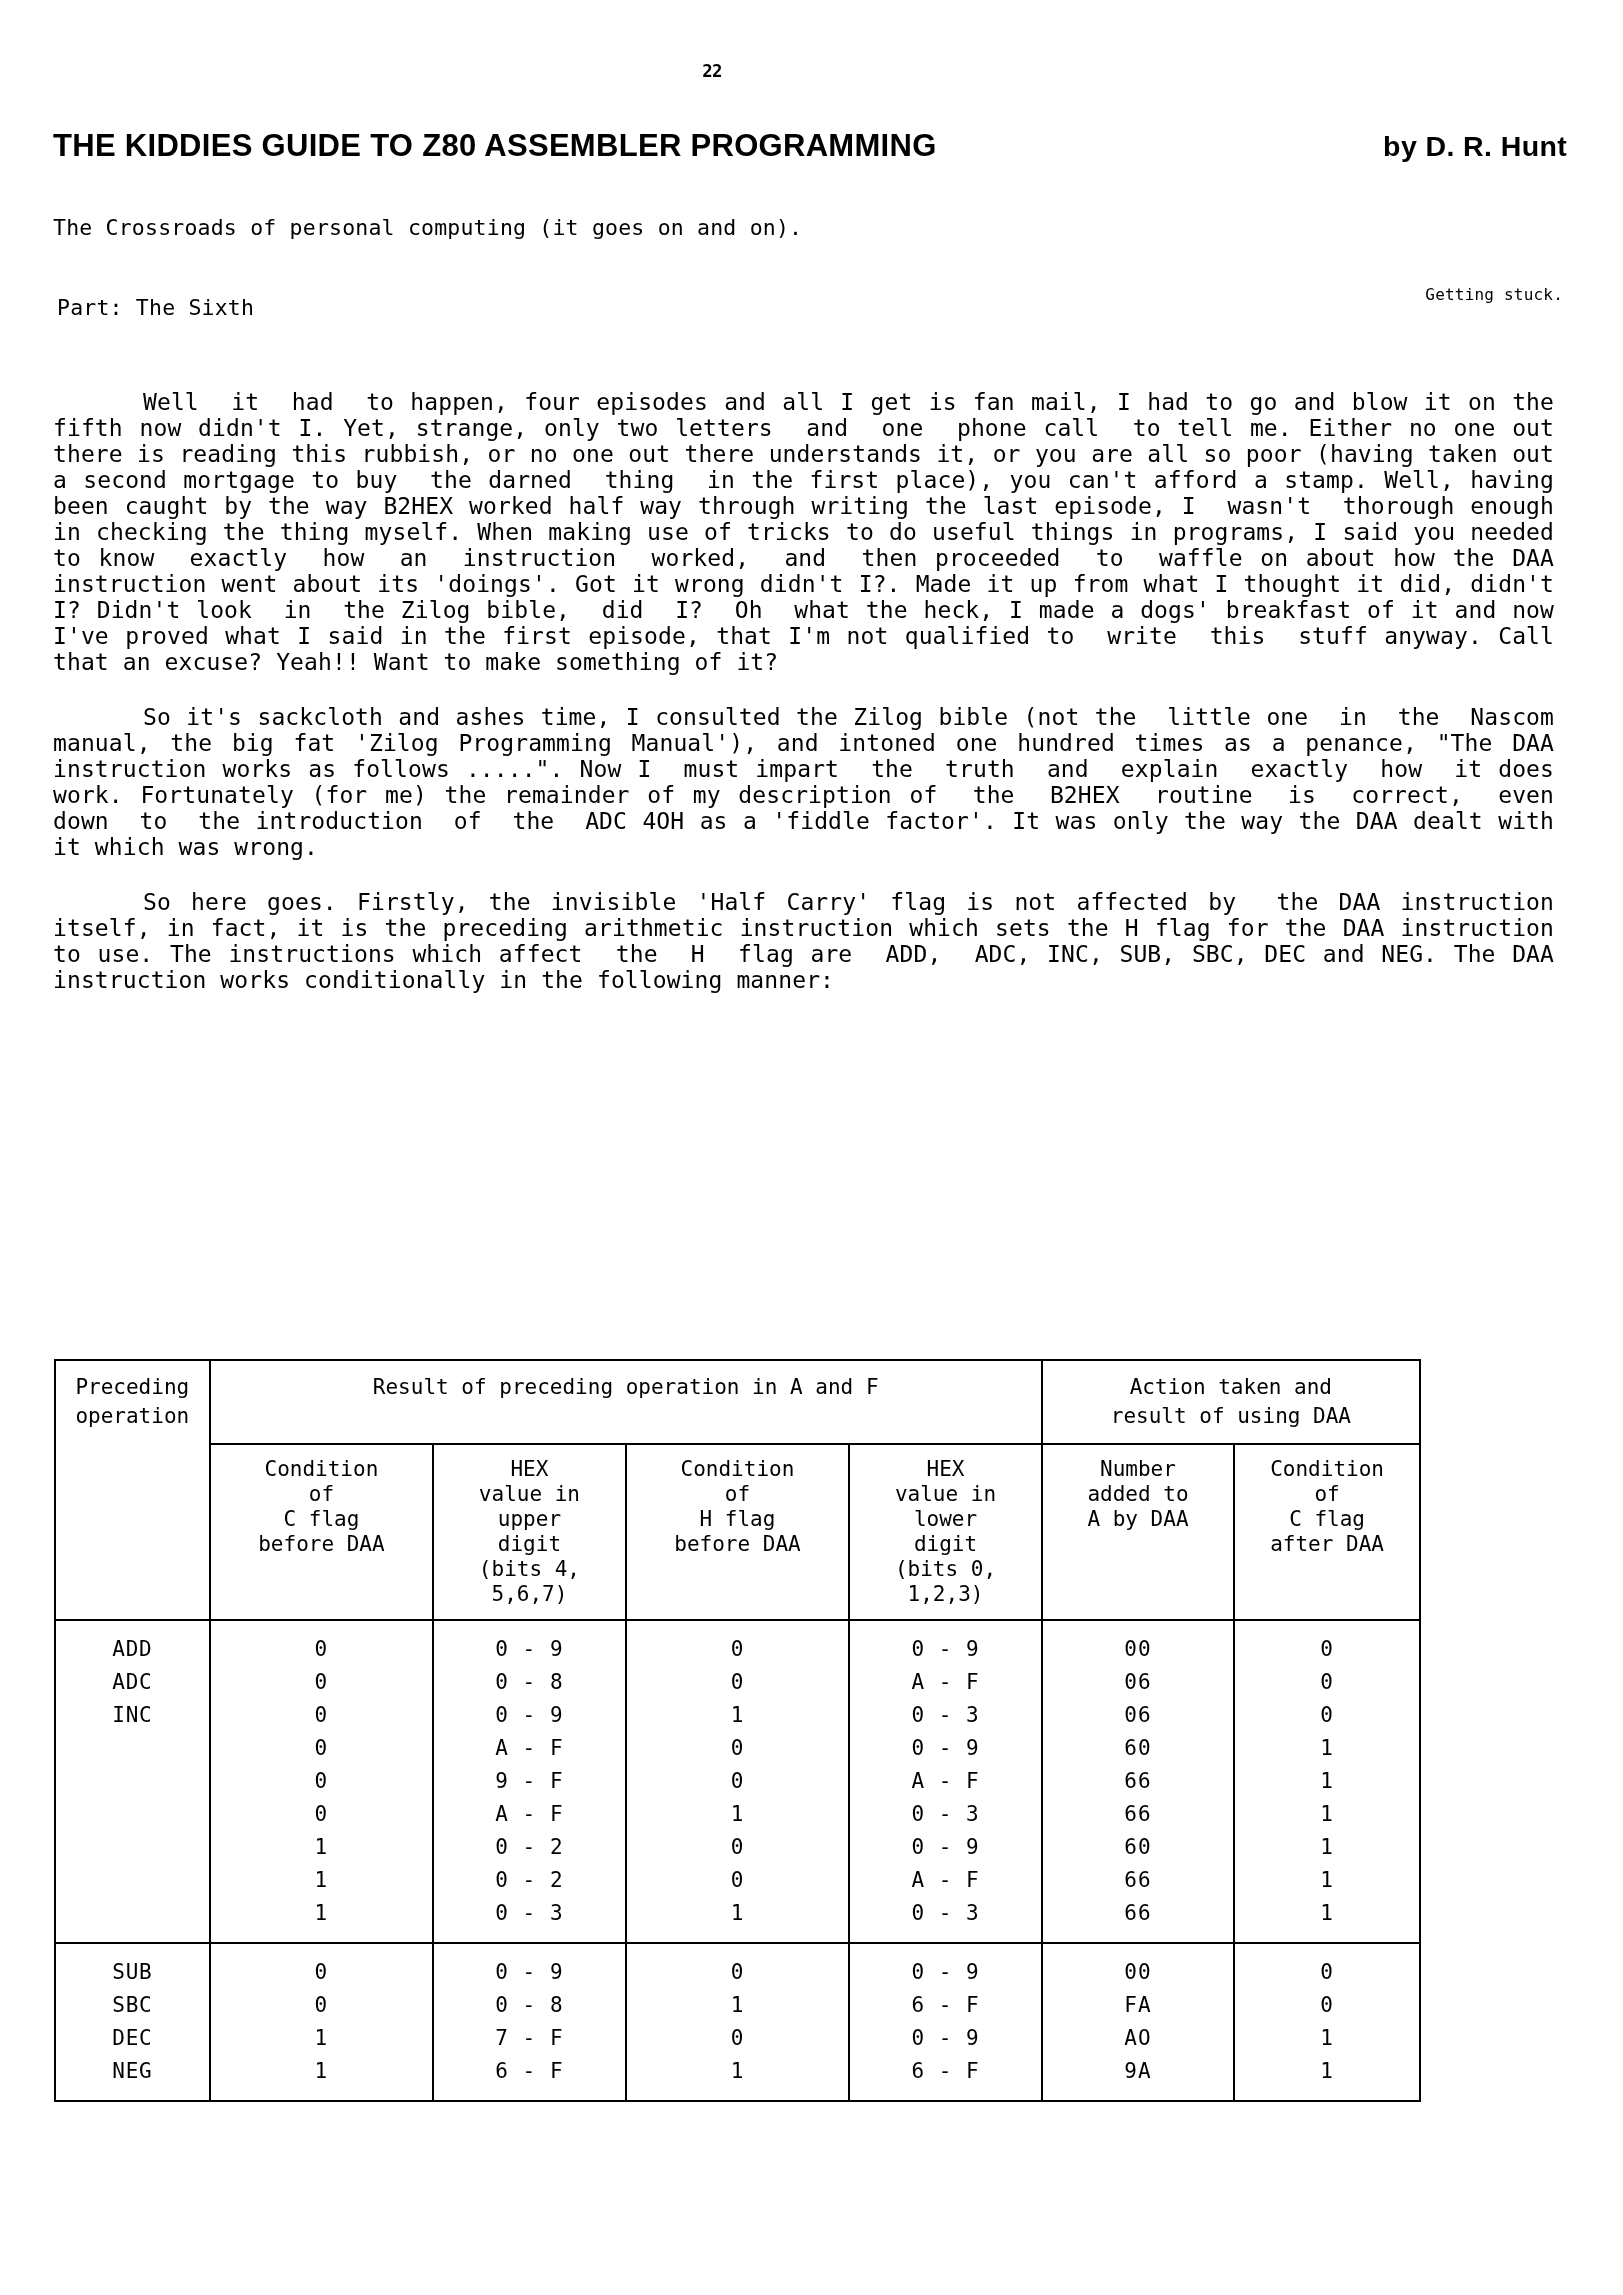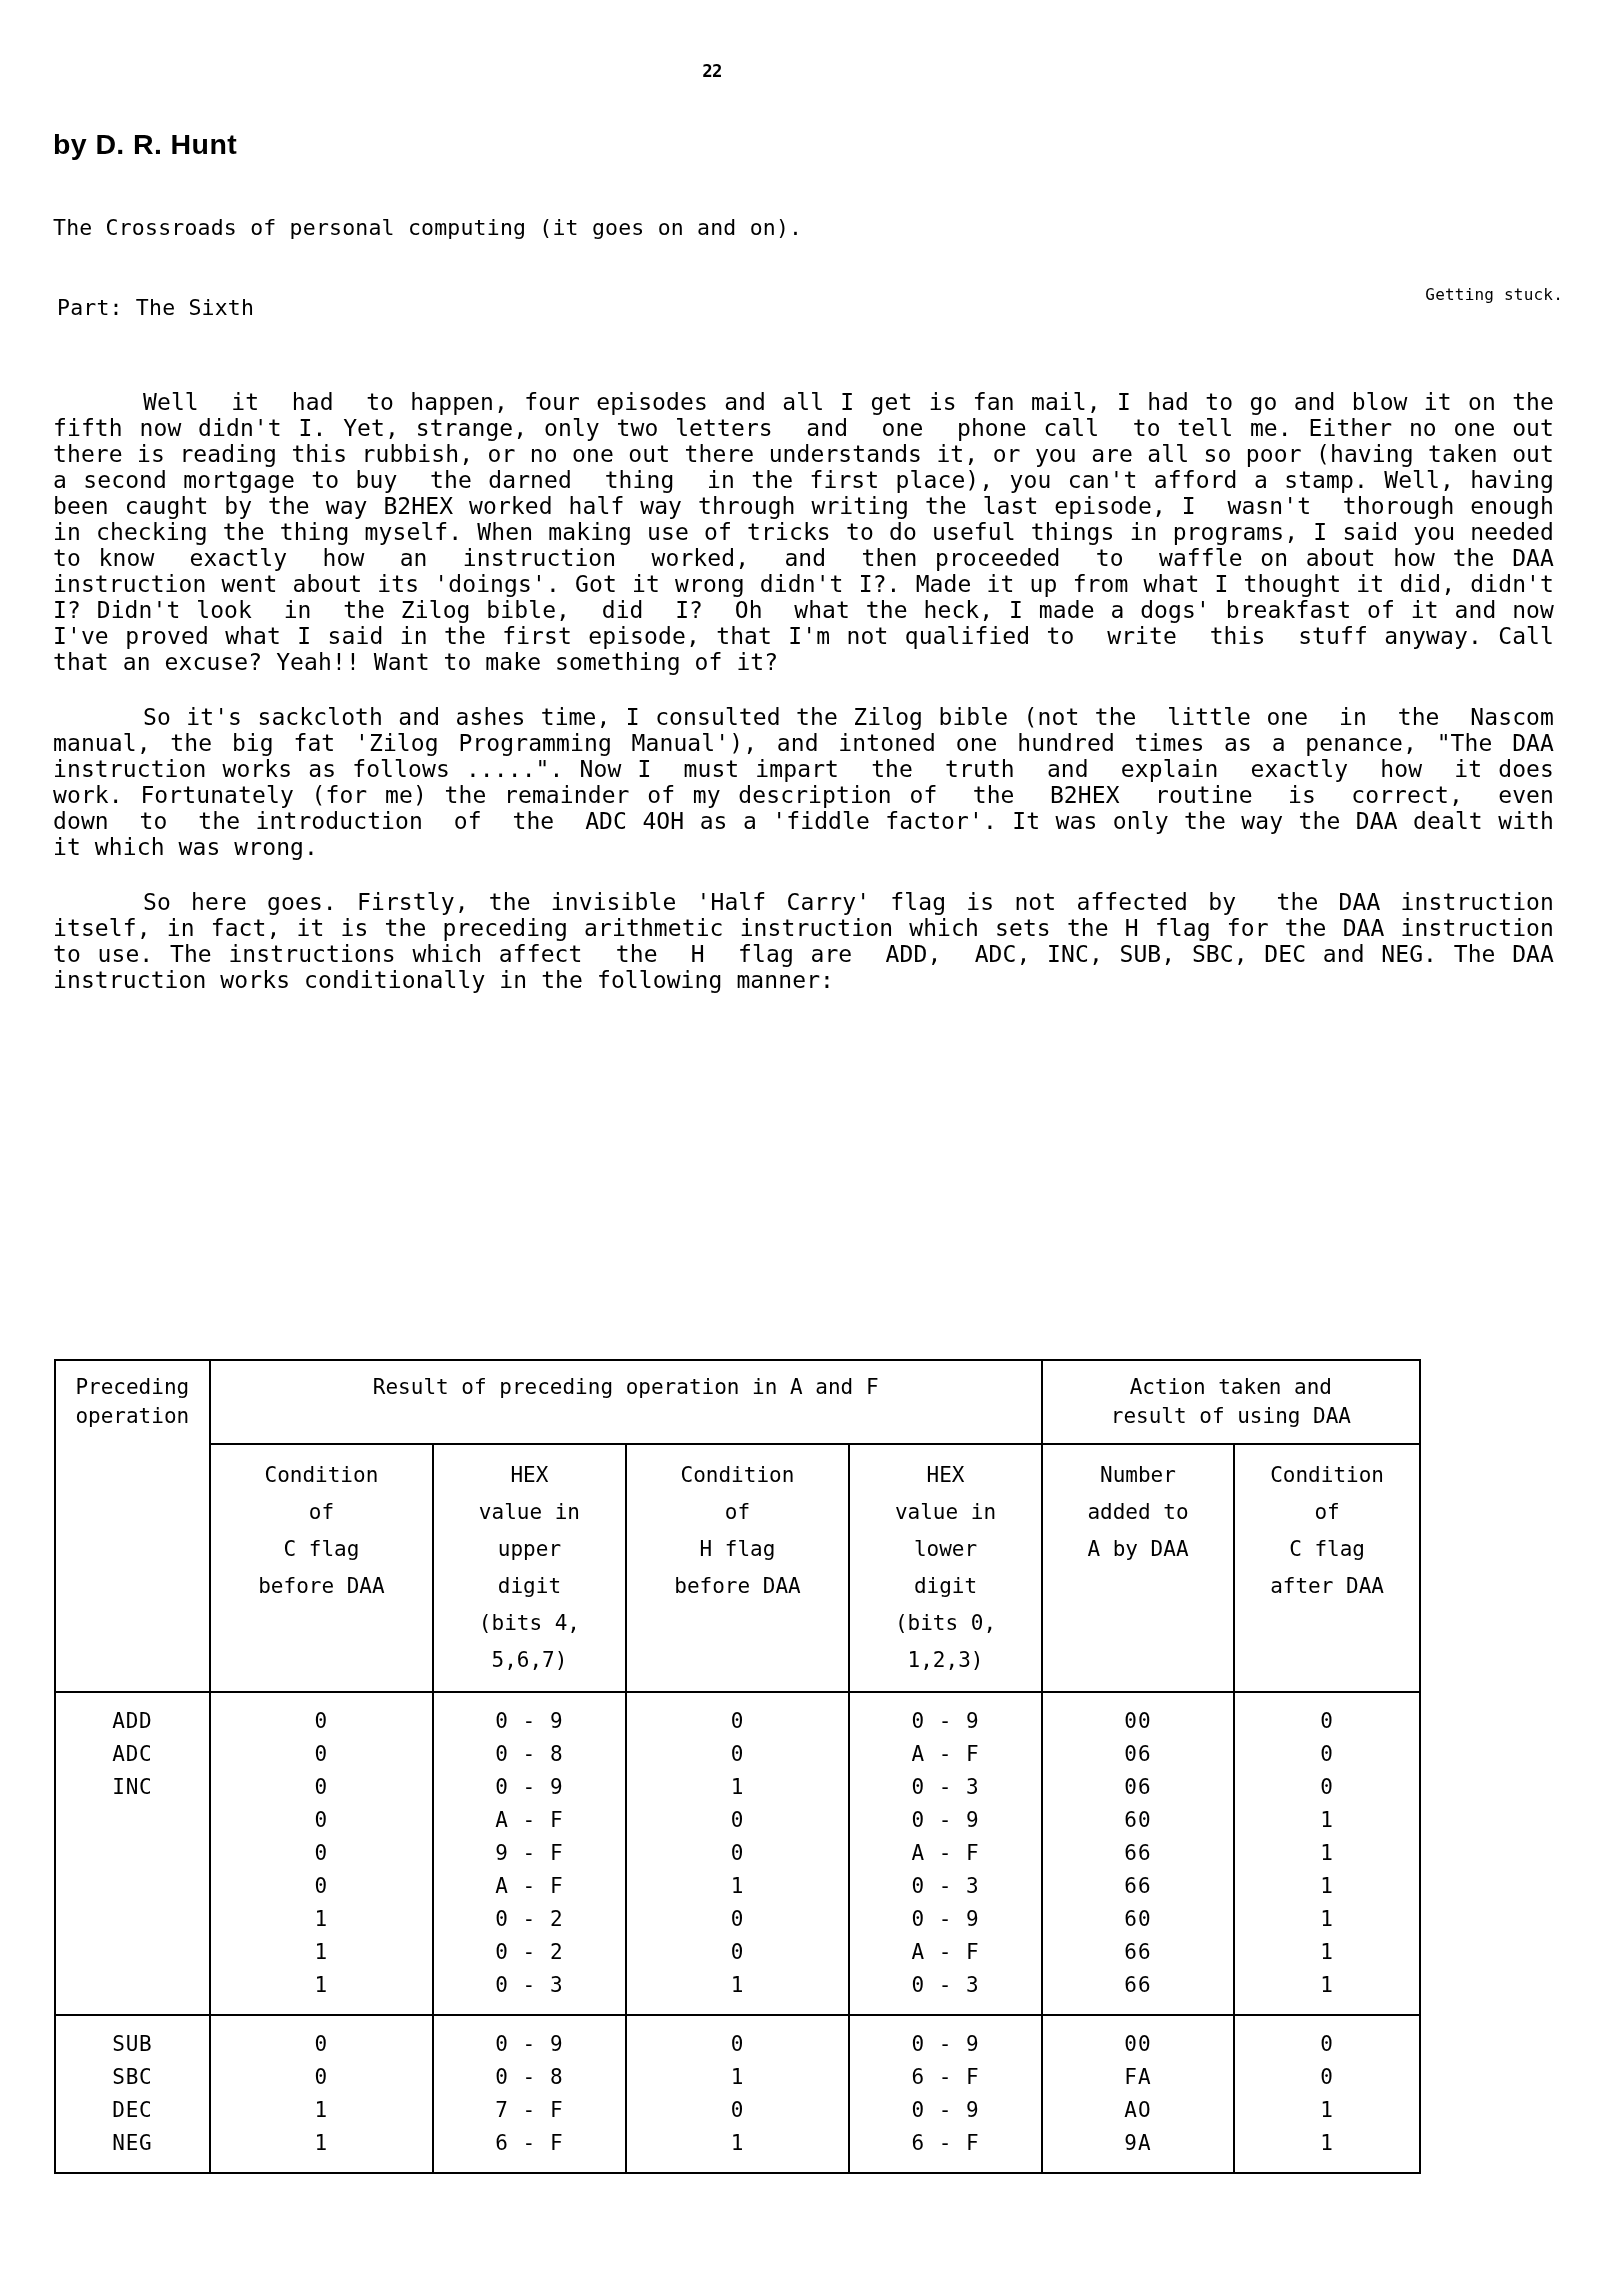--- a/index.html
+++ b/index.html
@@ -181,6 +181,7 @@
   <div class="page-number">22</div>
 
   <div class="masthead">
+    <div class="masthead-title">THE KIDDIES GUIDE TO Z80 ASSEMBLER PROGRAMMING</div>
     <div class="masthead-author">by D. R. Hunt</div>
   </div>
 

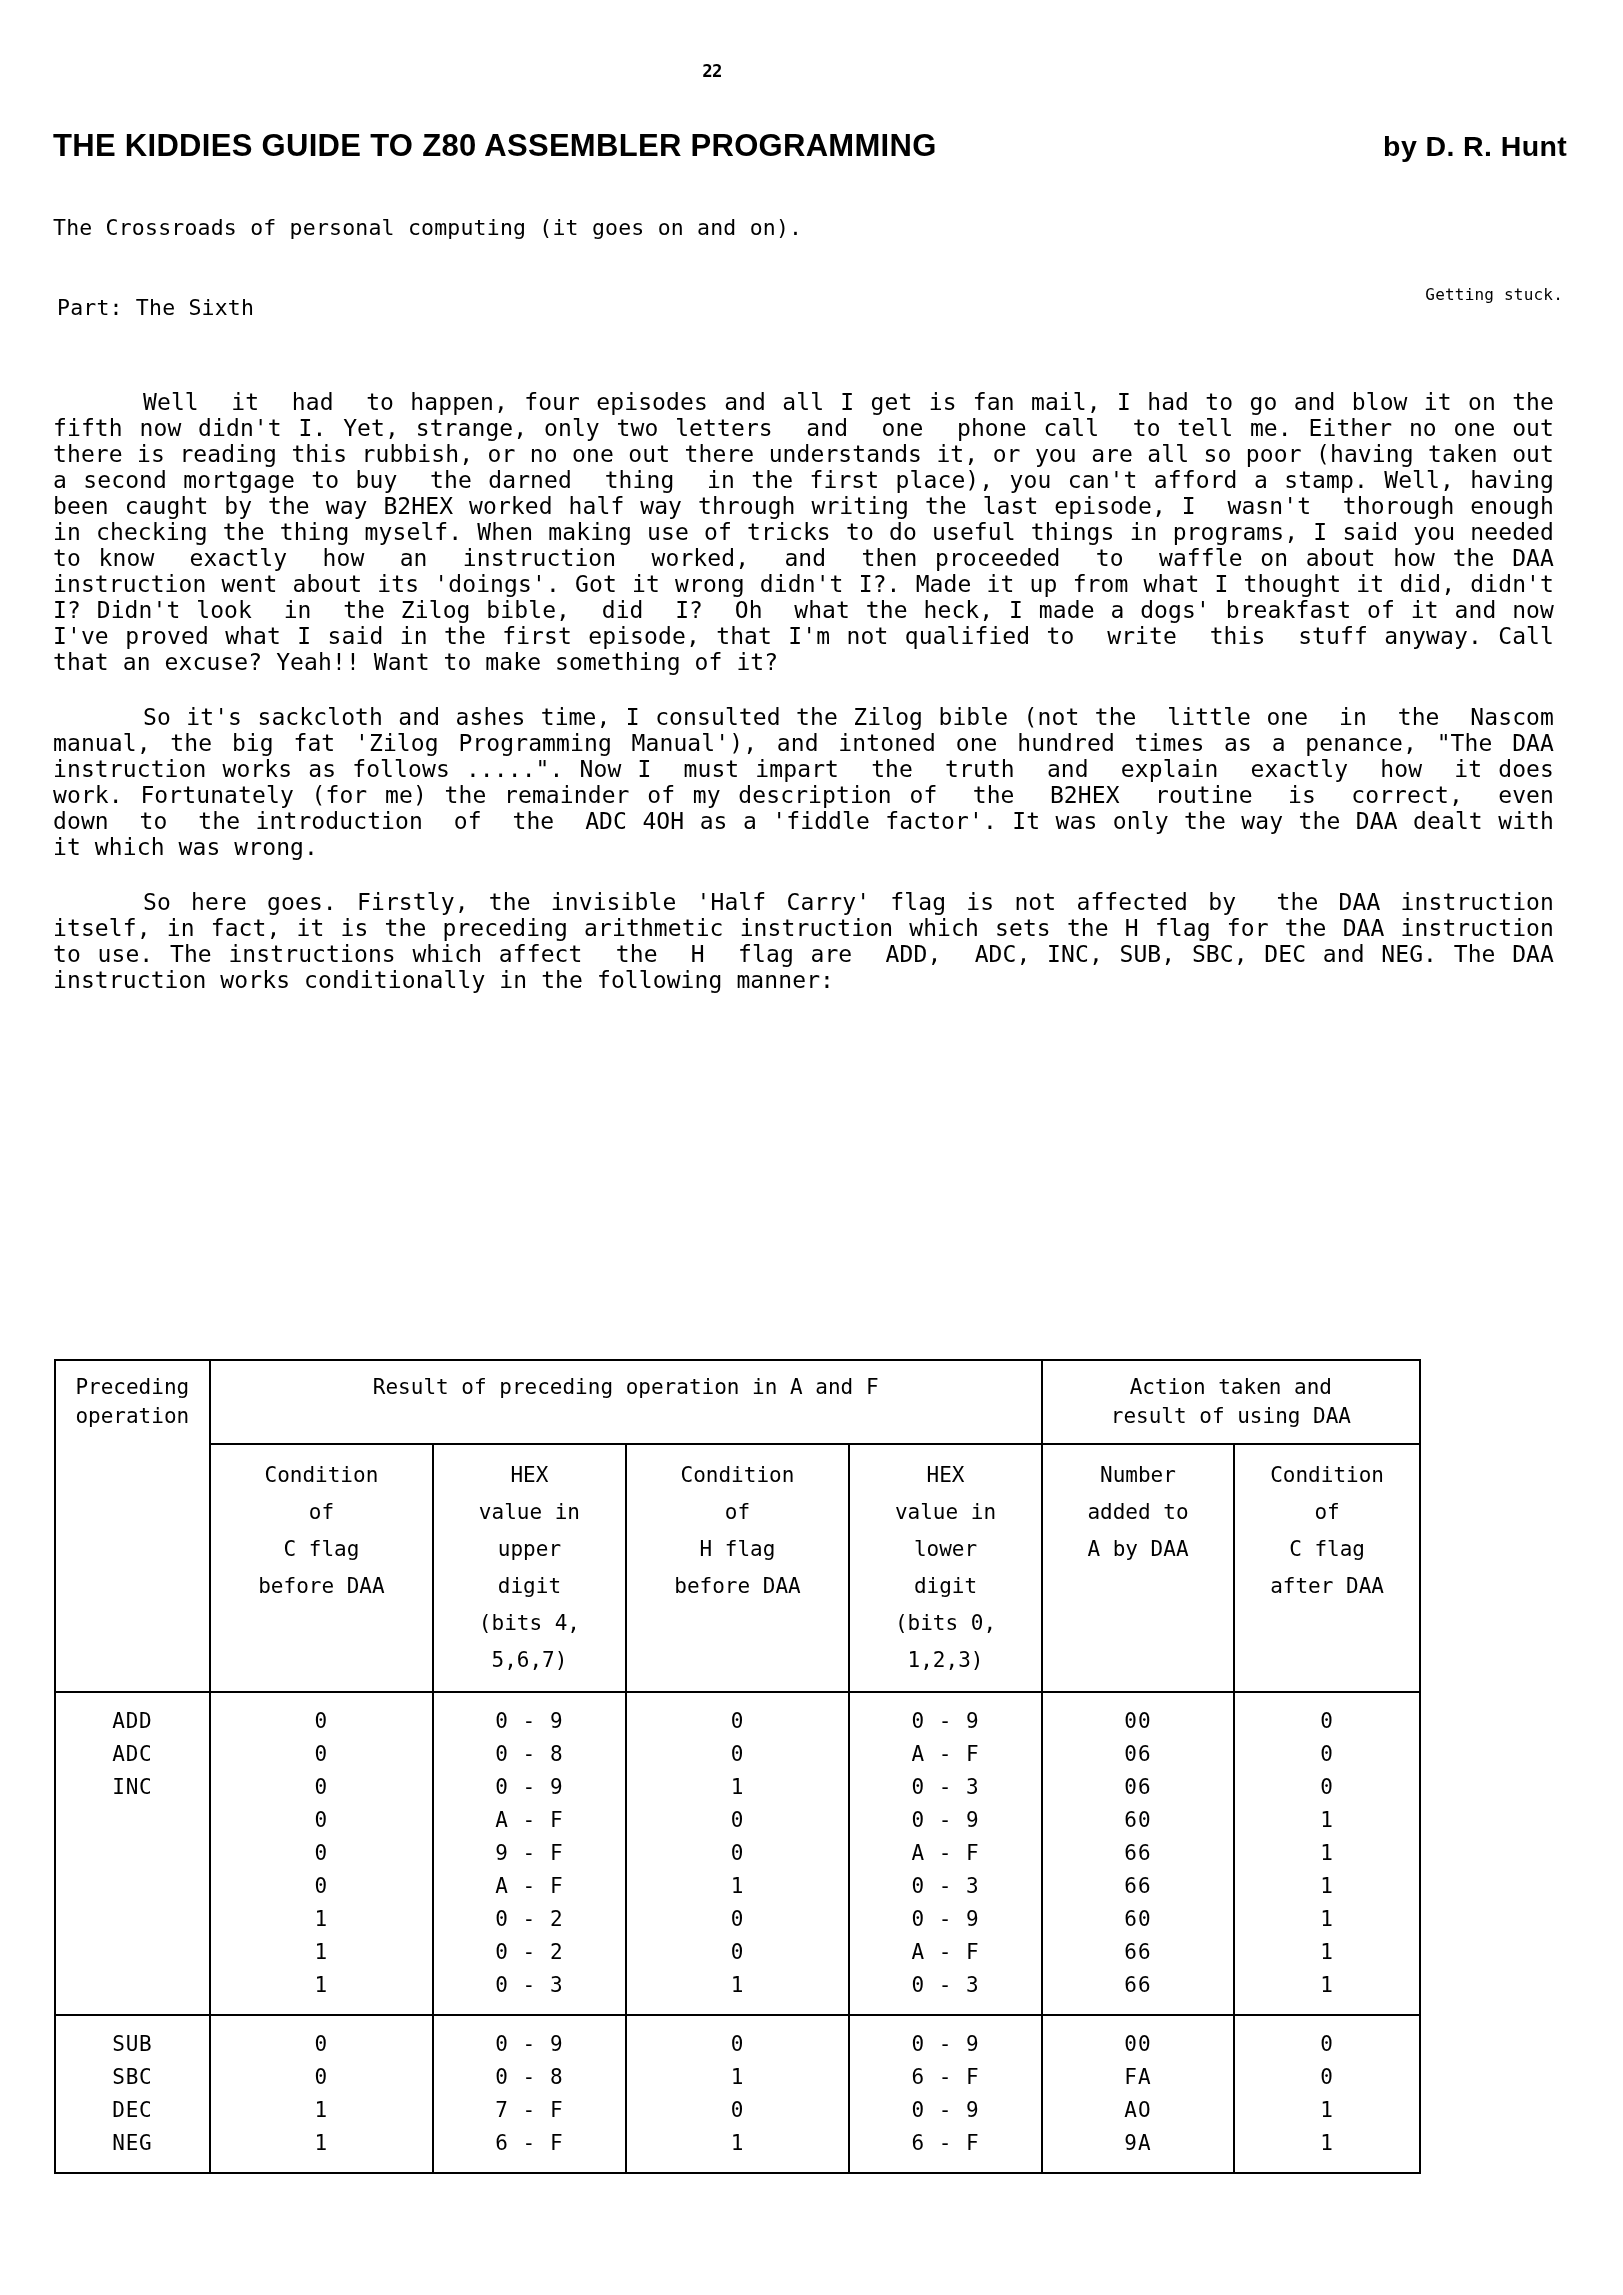--- a/index.html
+++ b/index.html
@@ -154,7 +154,7 @@
 
   .sub-hdr {
     padding: 7px 4.2px 9.7px 4.2px;
-    line-height: 37px;
+    line-height: 25px;
     vertical-align: bottom;
   }
 

